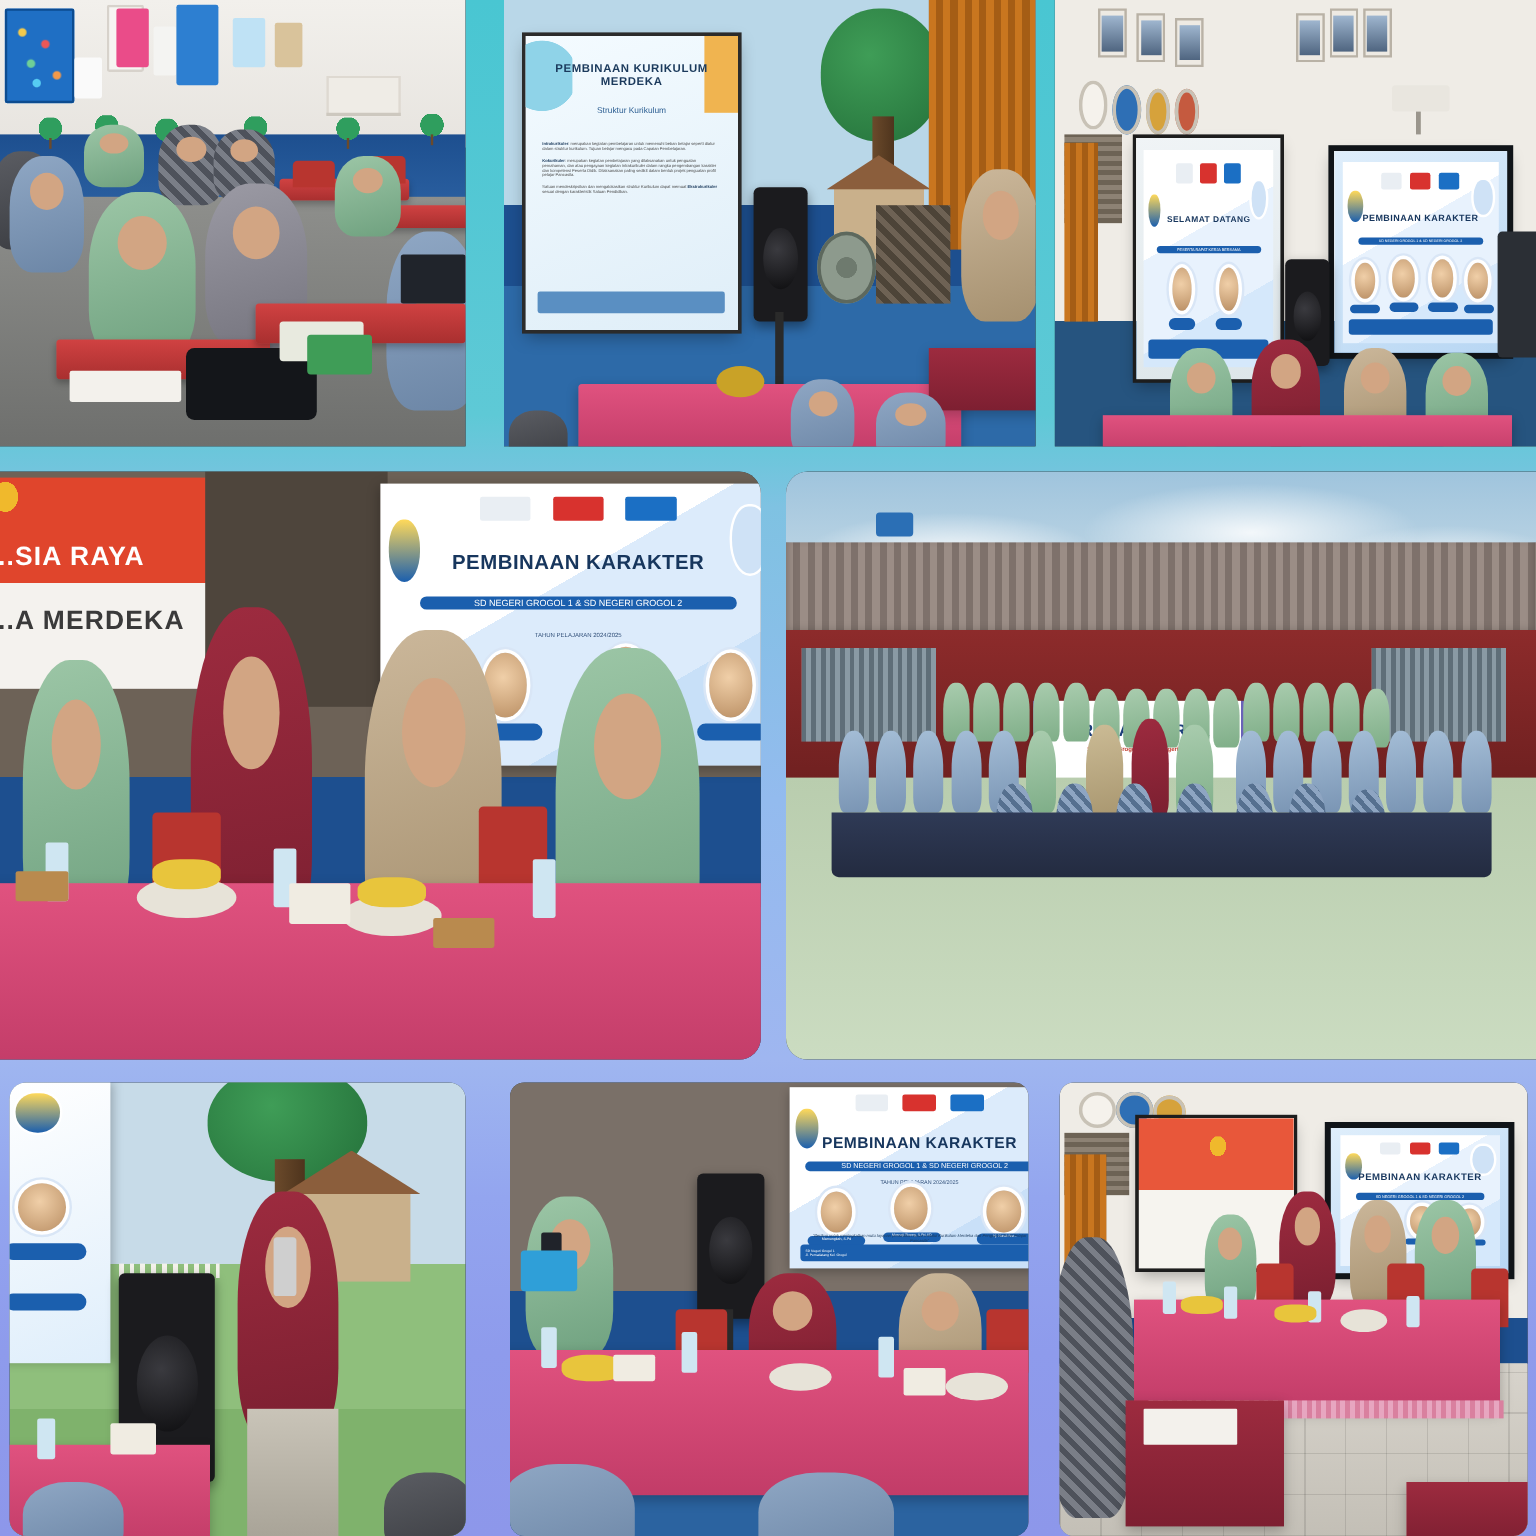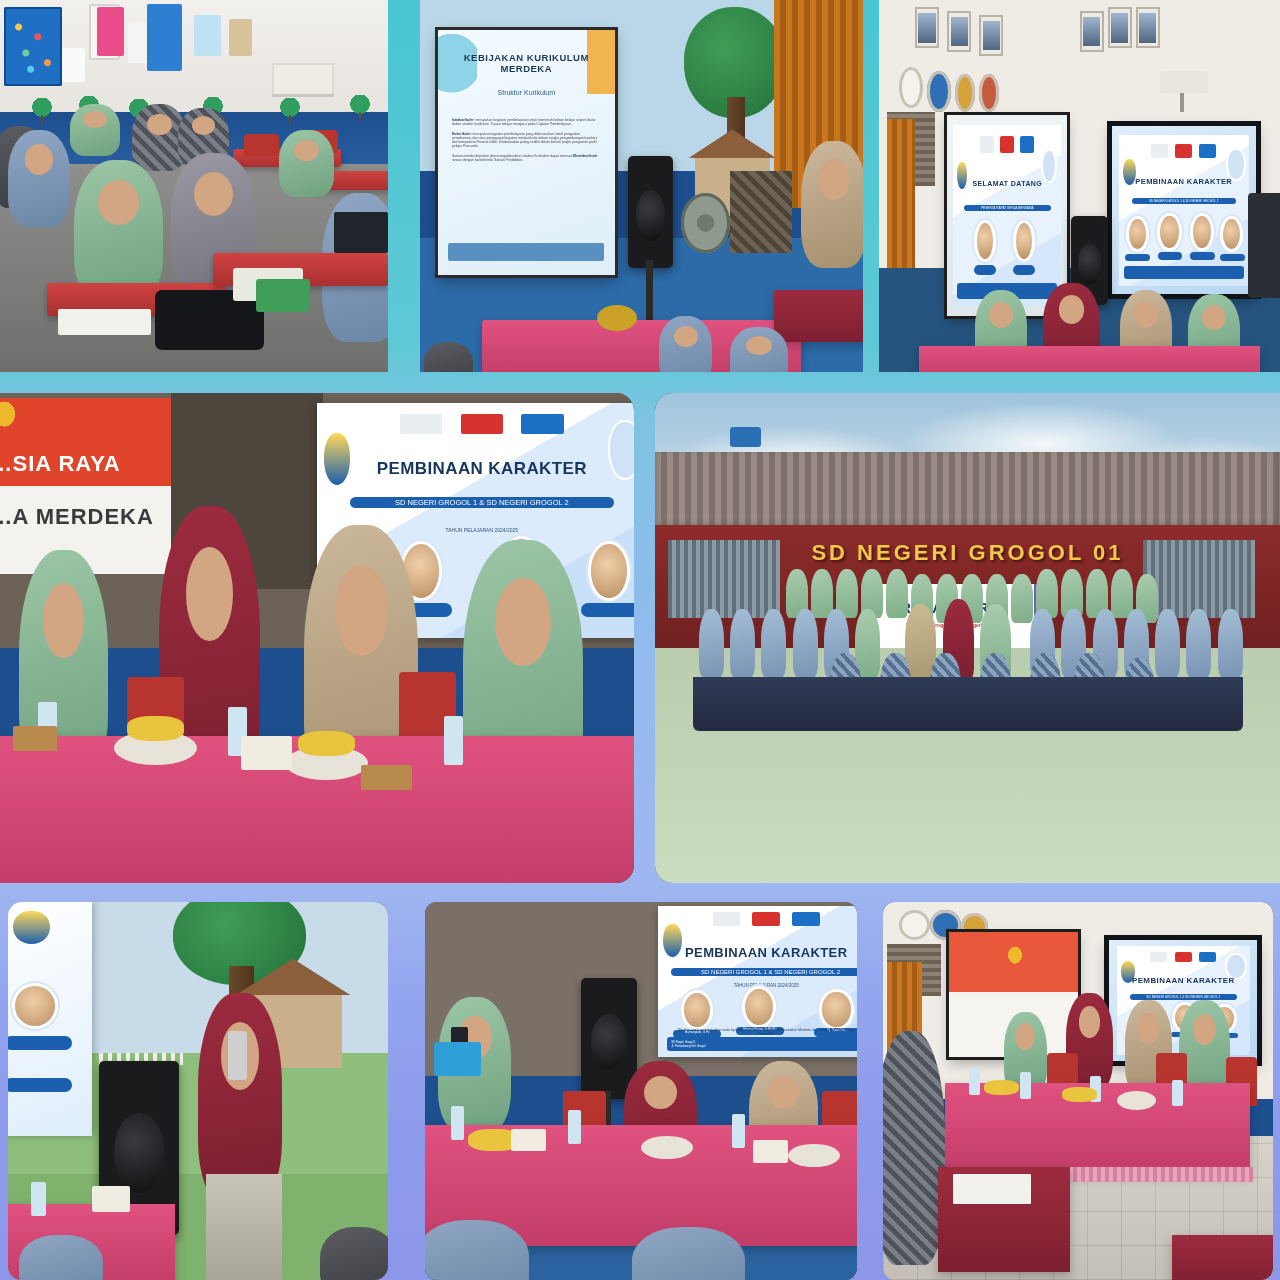--- a/index.html
+++ b/index.html
@@ -290,7 +290,7 @@
         <div style="position:absolute;left:0;top:0;width:22%;height:34%;
                     background:radial-gradient(circle at 35% 40%,#8fd3e8 0 52%,transparent 53%);"></div>
         <div style="position:absolute;right:0;top:0;width:16%;height:26%;background:#f0b450;"></div>
-        <div class="slide-ttl" style="font-size:9.5px;">KEBIJAKAN KURIKULUM MERDEKA</div>
+        <div class="slide-ttl" style="font-size:9.5px;">PEMBINAAN KURIKULUM MERDEKA</div>
         <div class="slide-sub" style="font-size:7px;">Struktur Kurikulum</div>
         <div class="slide-body tiny" style="font-size:3.4px;">
           <p><b>Intrakurikuler</b><span>: merupakan kegiatan pembelajaran untuk memenuhi beban belajar seperti diatur dalam struktur kurikulum. Tujuan belajar mengacu pada Capaian Pembelajaran.</span></p>

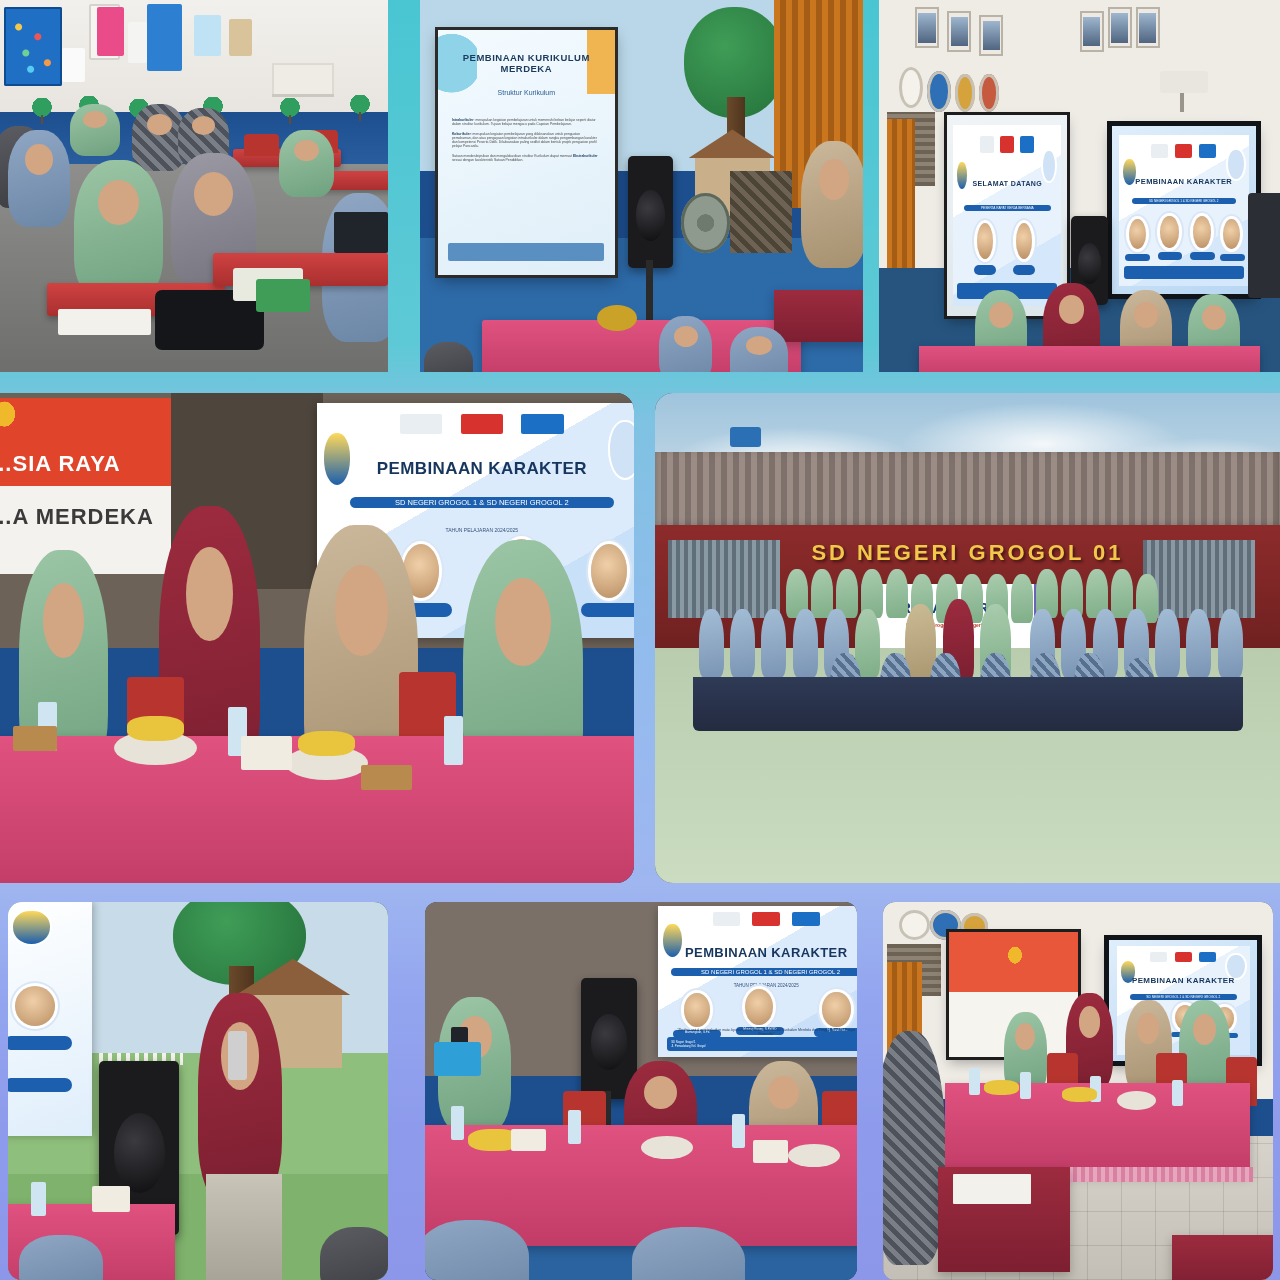--- a/index.html
+++ b/index.html
@@ -469,7 +469,6 @@
       <div style="position:absolute;left:12%;top:7%;width:5%;height:4%;background:#2b6fb5;border-radius:3px;"></div>
       <div class="lay roof"></div>
       <div class="lay wall-red"></div>
-      <div class="school-name" style="font-size:22px;">SD NEGERI GROGOL 01</div>
 
       <div class="rk-banner">
         <div class="rk-t1" style="font-size:14px;">RAPAT KERJA</div>

